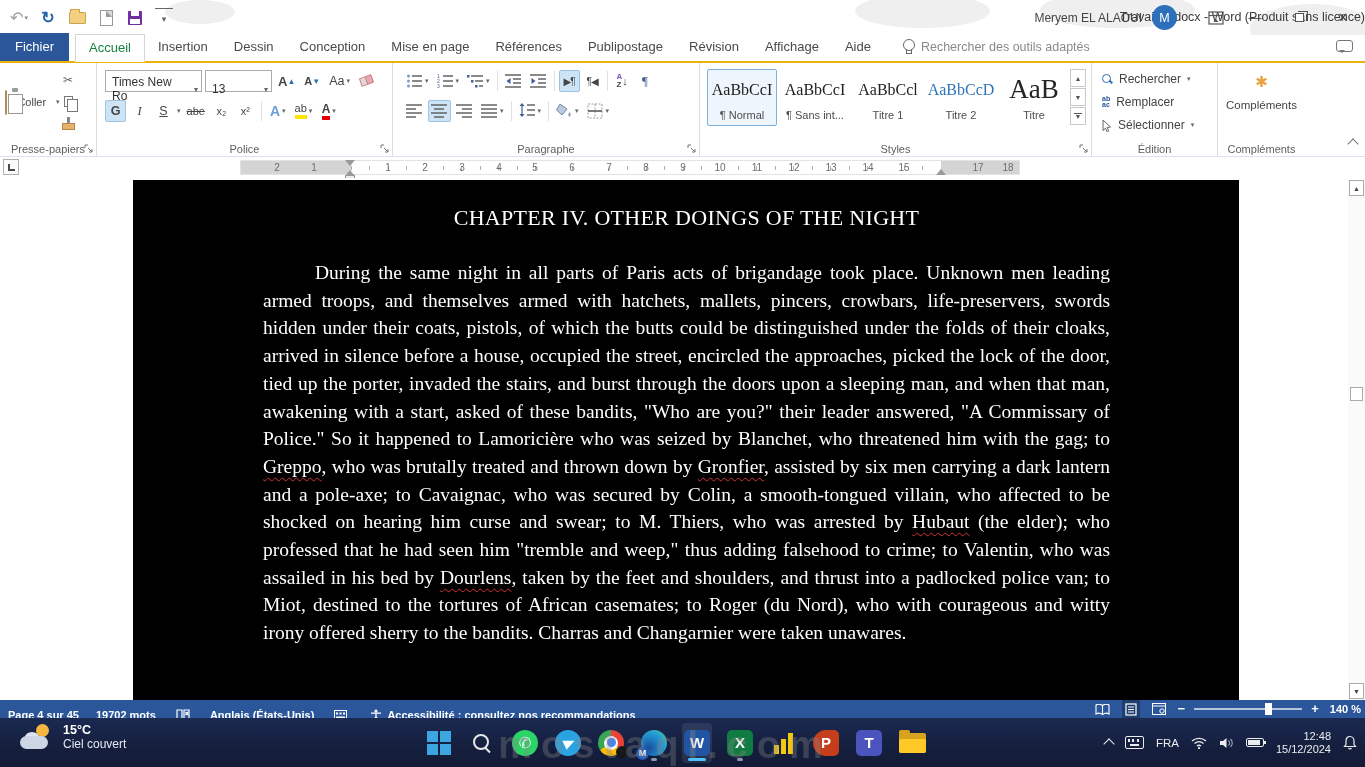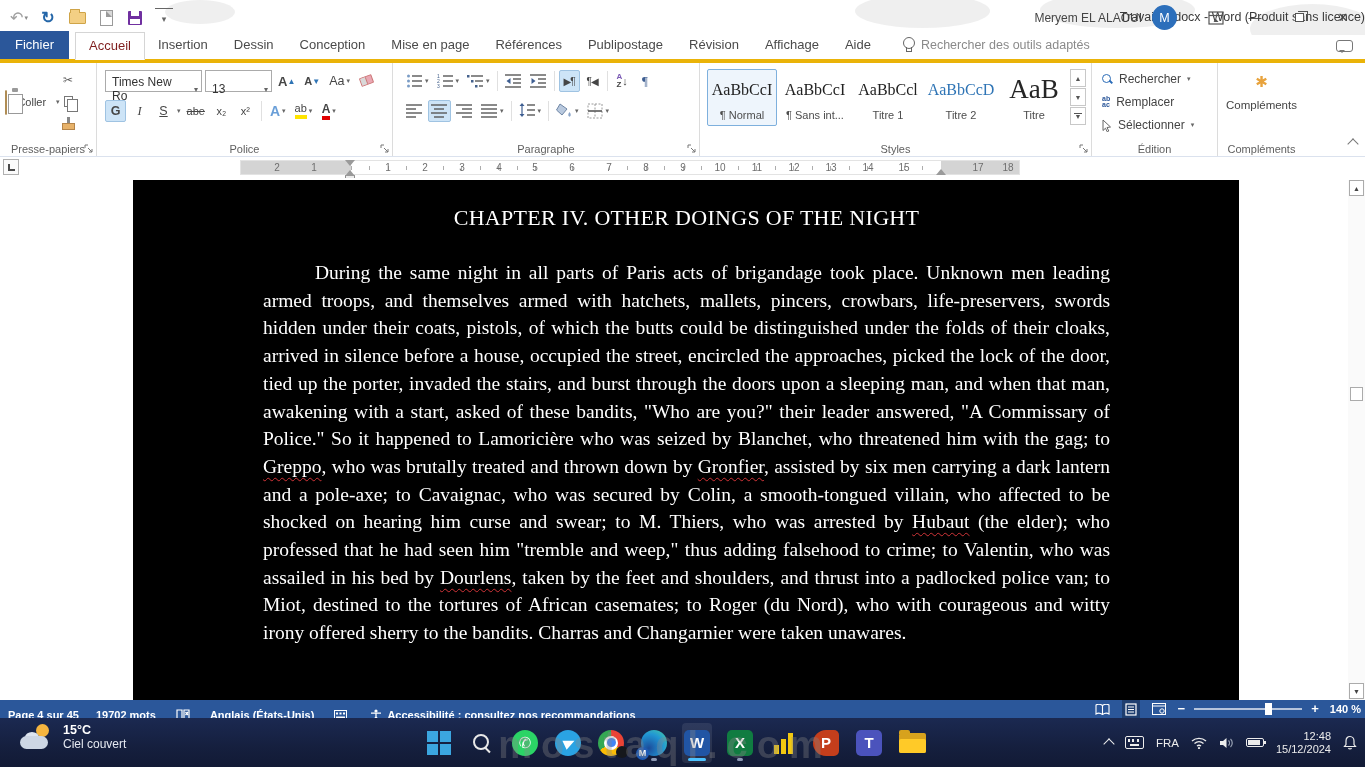--- a/index.html
+++ b/index.html
@@ -33,7 +33,7 @@
   .restore-ic:before{content:"";position:absolute;top:-3px;left:2px;width:9px;height:9px;border:1px solid #555;border-left:none;border-bottom:none;}
 
   
-  .tabrow{position:absolute;top:35px;left:0;right:0;height:28px;background:#fff;display:flex;align-items:flex-end;border-bottom:4px solid #eab308;}
+  .tabrow{position:absolute;top:35px;left:0;right:0;height:28px;background:#fff;display:flex;align-items:flex-end;border-bottom:2px solid #eab308;}
   .ftab{background:#2b579a;color:#fff;font-size:13px;padding:0 15px;height:28px;line-height:28px;}
   .rtab{font-size:13px;color:#4a4a4a;padding:0 13px;height:28px;line-height:28px;}
   .rtab.active{color:#7f1d1d;background:#fff;border:1px solid #d5d5d5;border-bottom:1px solid #fff;line-height:26px;margin-bottom:-1px;}

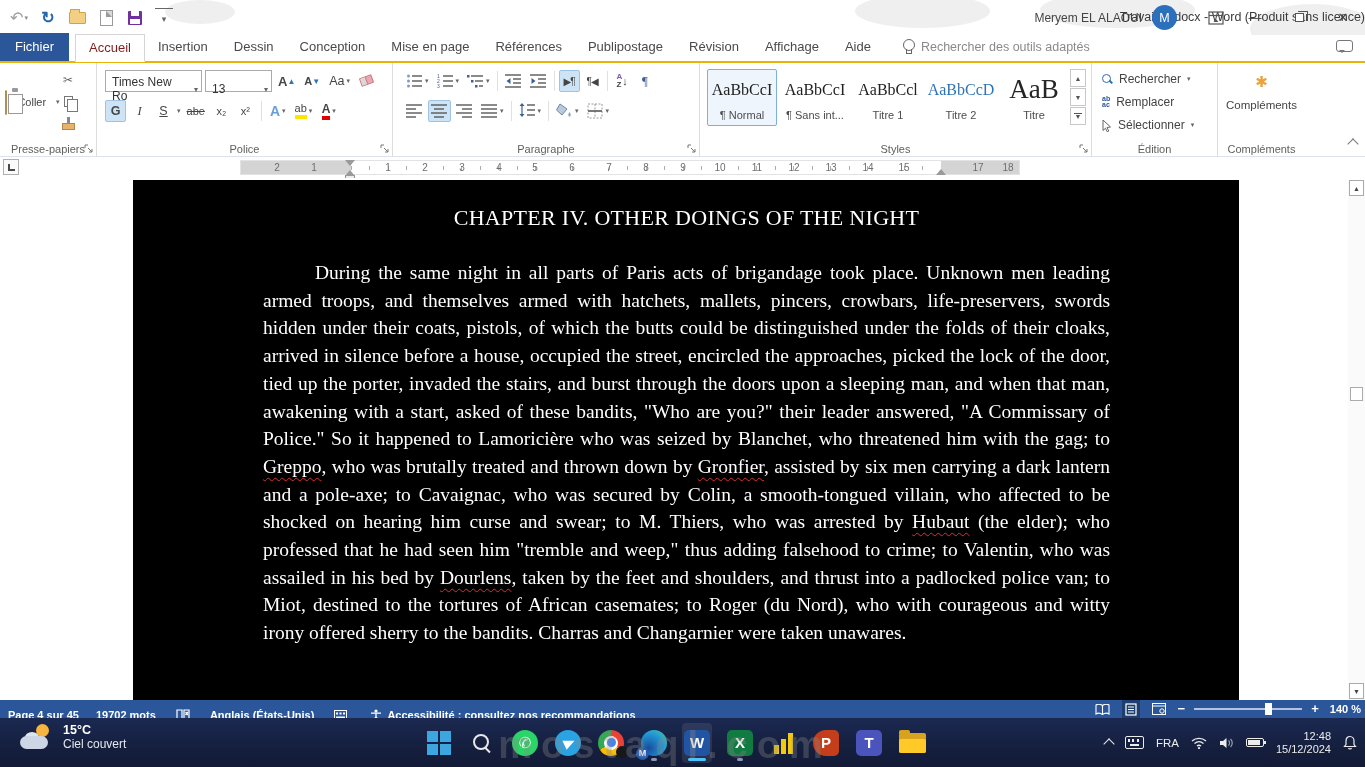--- a/index.html
+++ b/index.html
@@ -36,7 +36,7 @@
   .tabrow{position:absolute;top:35px;left:0;right:0;height:28px;background:#fff;display:flex;align-items:flex-end;border-bottom:2px solid #eab308;}
   .ftab{background:#2b579a;color:#fff;font-size:13px;padding:0 15px;height:28px;line-height:28px;}
   .rtab{font-size:13px;color:#4a4a4a;padding:0 13px;height:28px;line-height:28px;}
-  .rtab.active{color:#7f1d1d;background:#fff;border:1px solid #d5d5d5;border-bottom:1px solid #fff;line-height:26px;margin-bottom:-1px;}
+  .rtab.active{color:#15803d;background:#fff;border:1px solid #d5d5d5;border-bottom:1px solid #fff;line-height:26px;margin-bottom:-1px;}
   .tellme{display:flex;align-items:center;gap:7px;margin-left:18px;height:28px;}
   .tellme .txt{font-size:12.5px;color:#8a8a8a;}
   .bulb{width:12px;height:16px;position:relative;}

